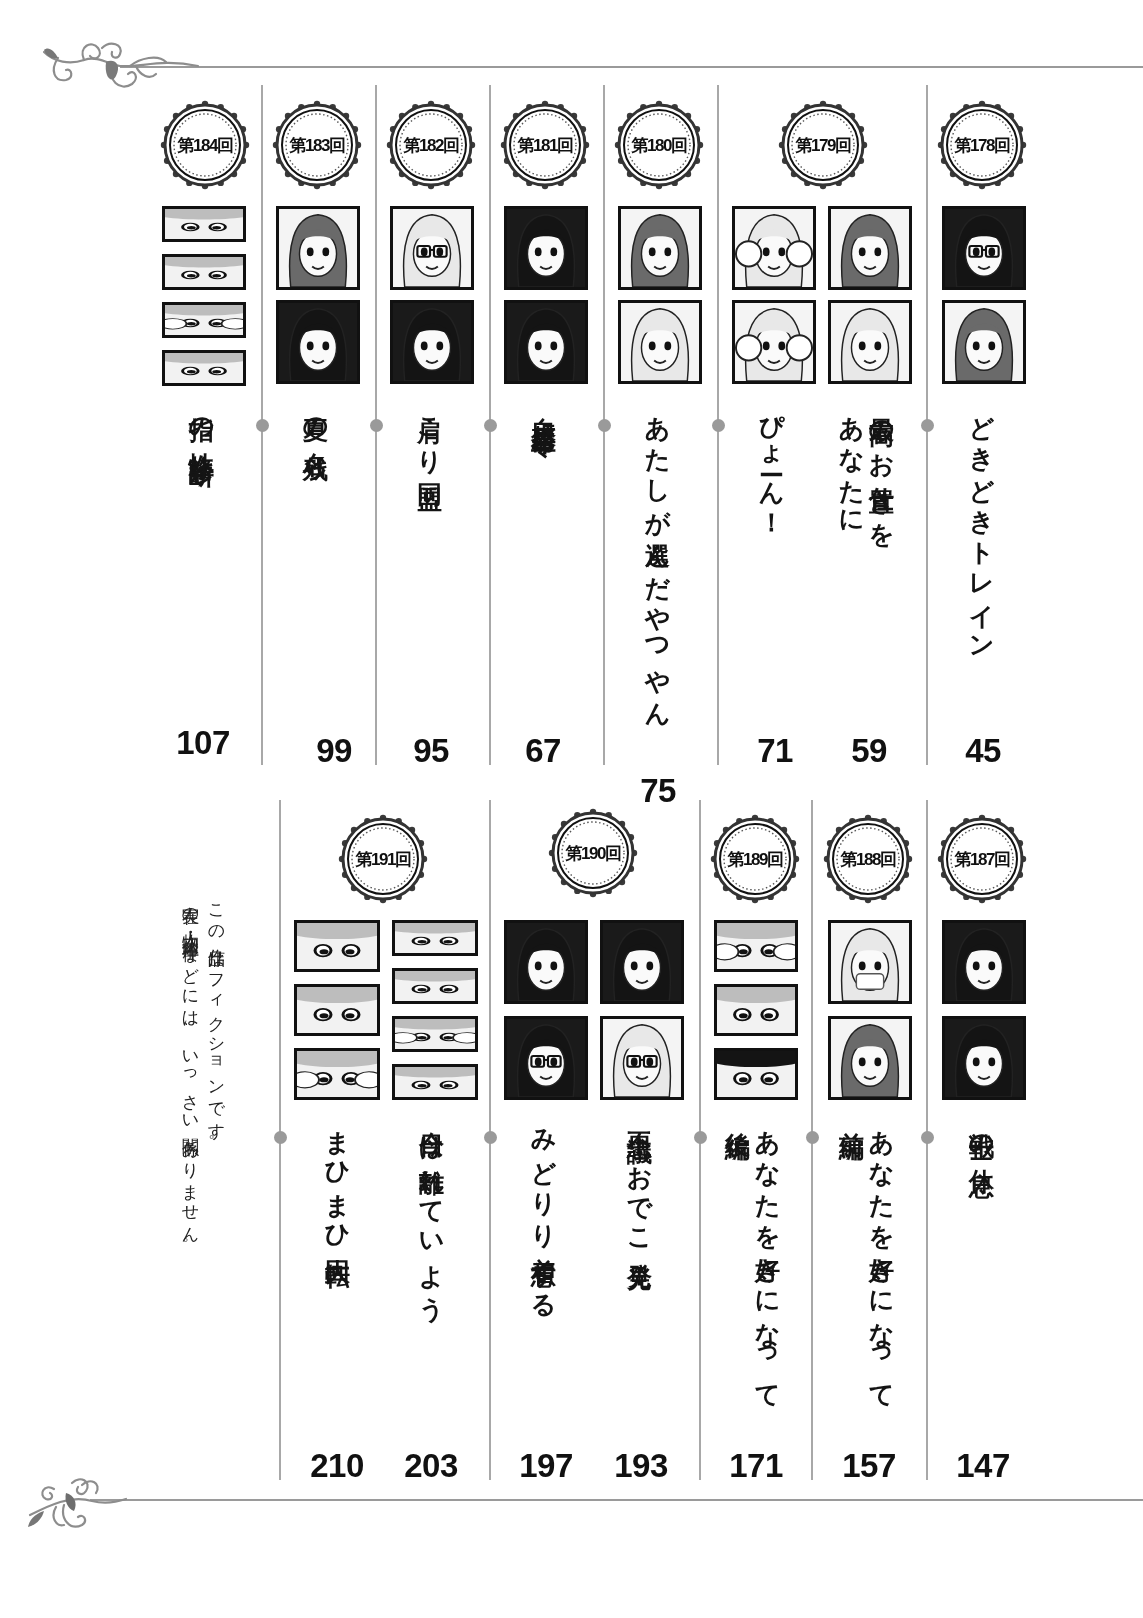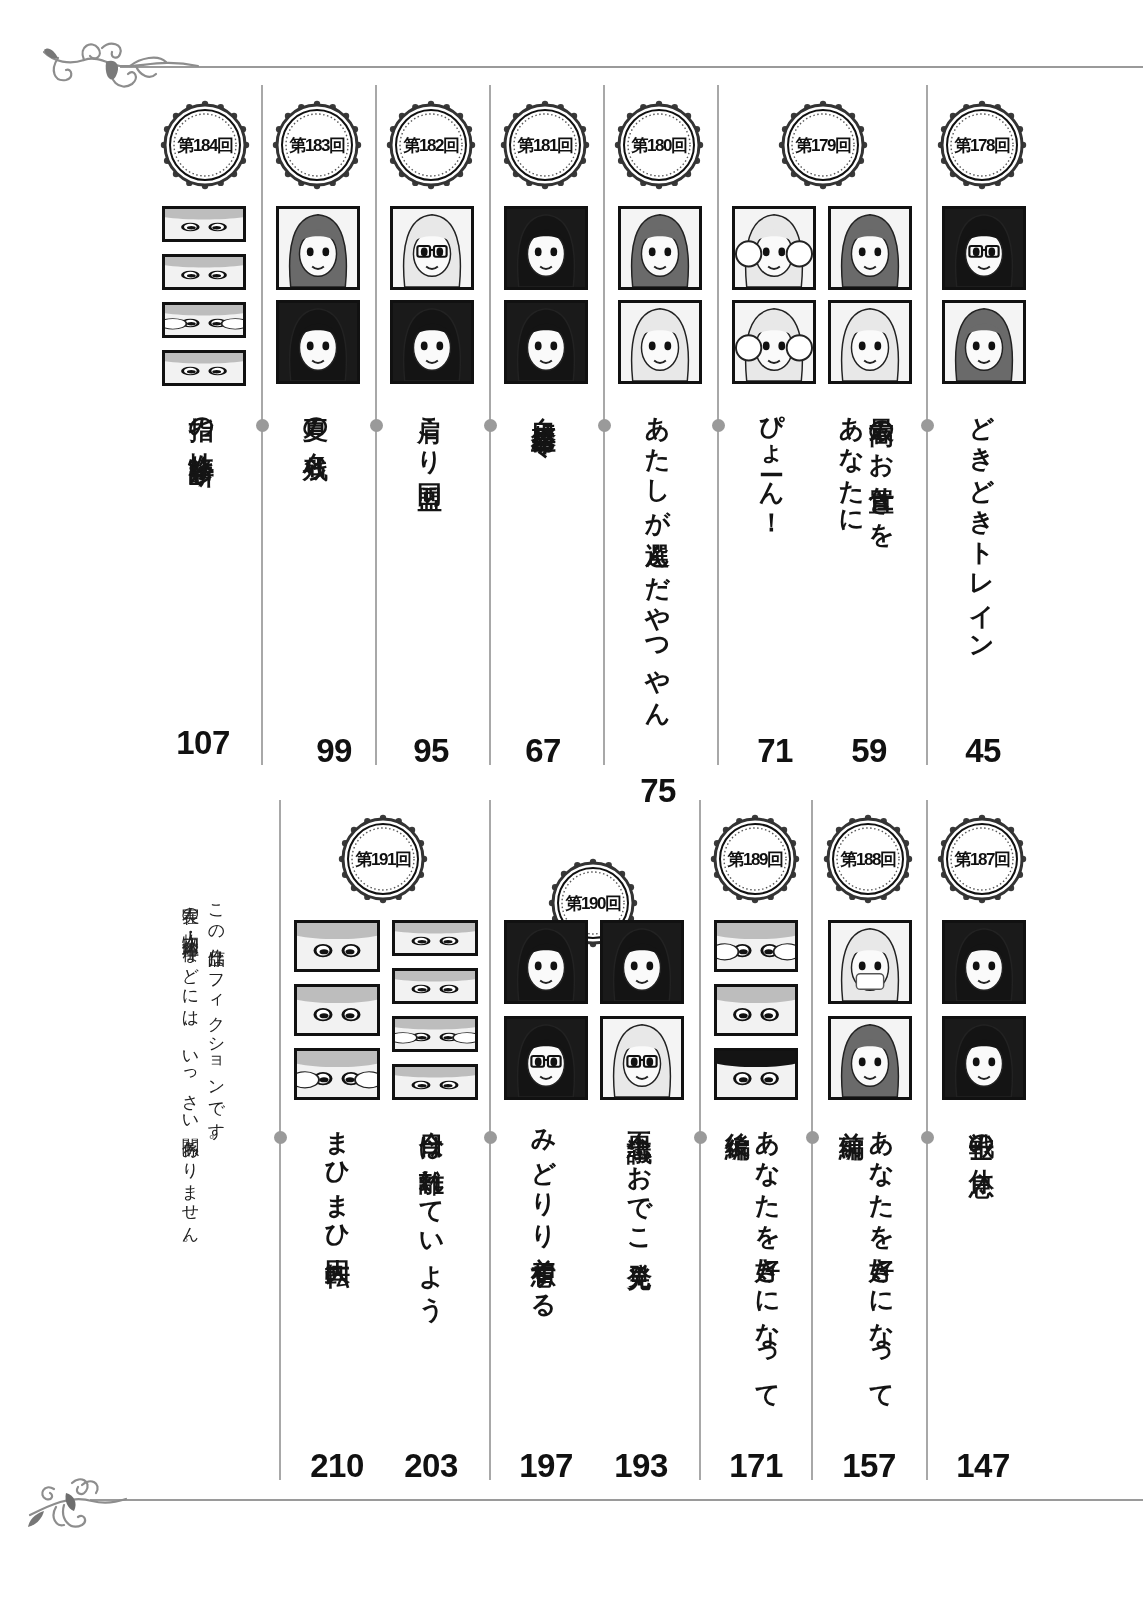--- a/index.html
+++ b/index.html
@@ -607,7 +607,7 @@
   </div>
 
   <div>
-    <div class="badge ep-badge" style="left:548px; top:858px;">
+    <div class="badge ep-badge" style="left:548px; top:808px;">
         <svg width="90" height="90" viewBox="0 0 90 90">
           <circle cx="86.0" cy="45.0" r="3.2" fill="#3a3a3a"></circle>
           <circle cx="82.9" cy="60.7" r="3.2" fill="#3a3a3a"></circle>

